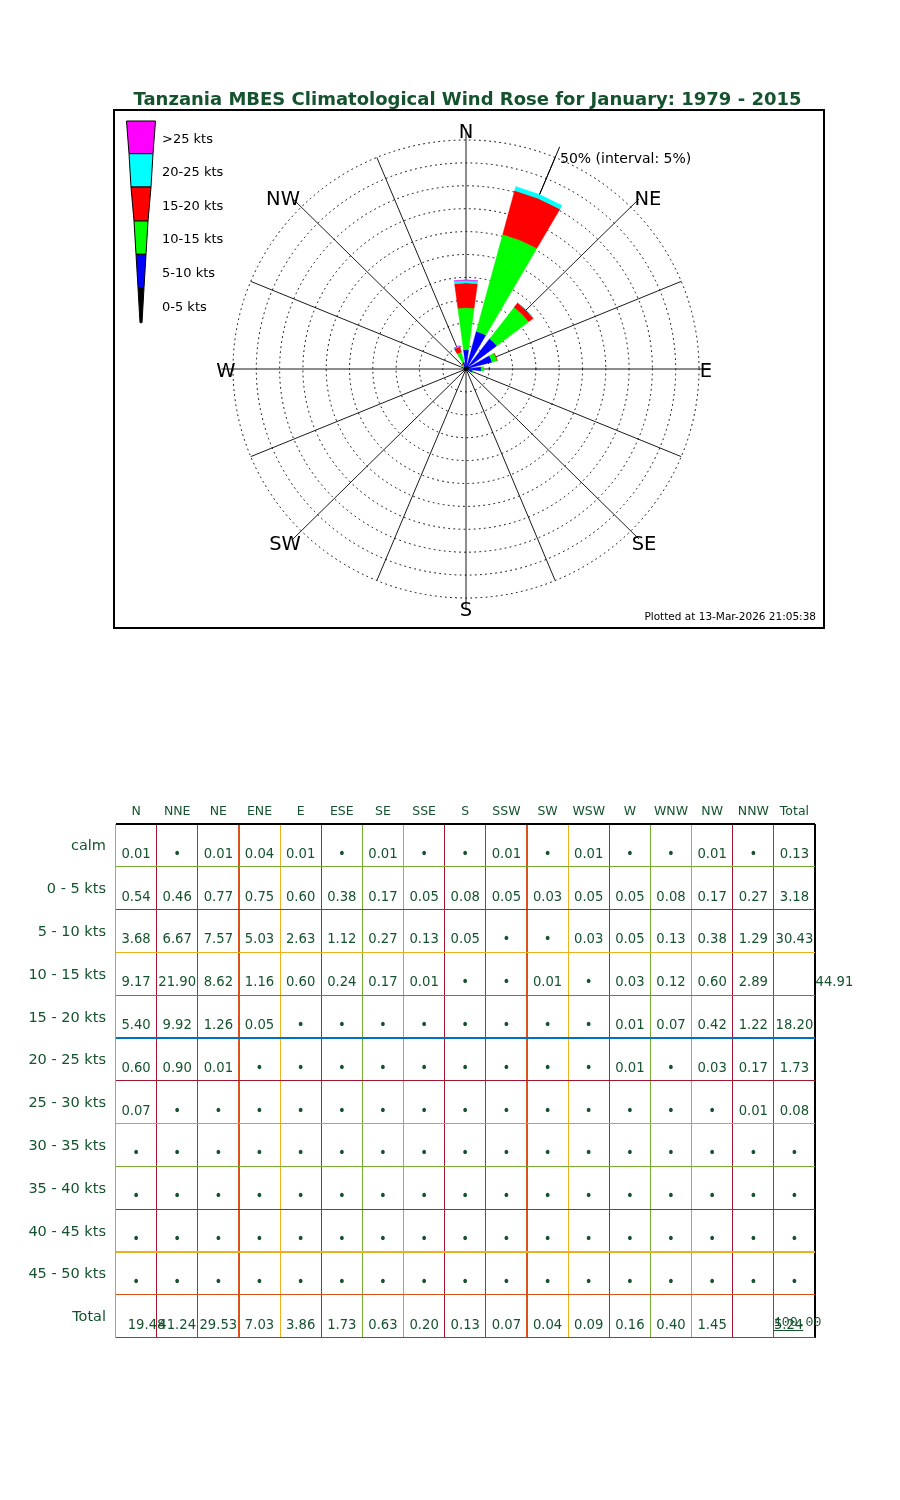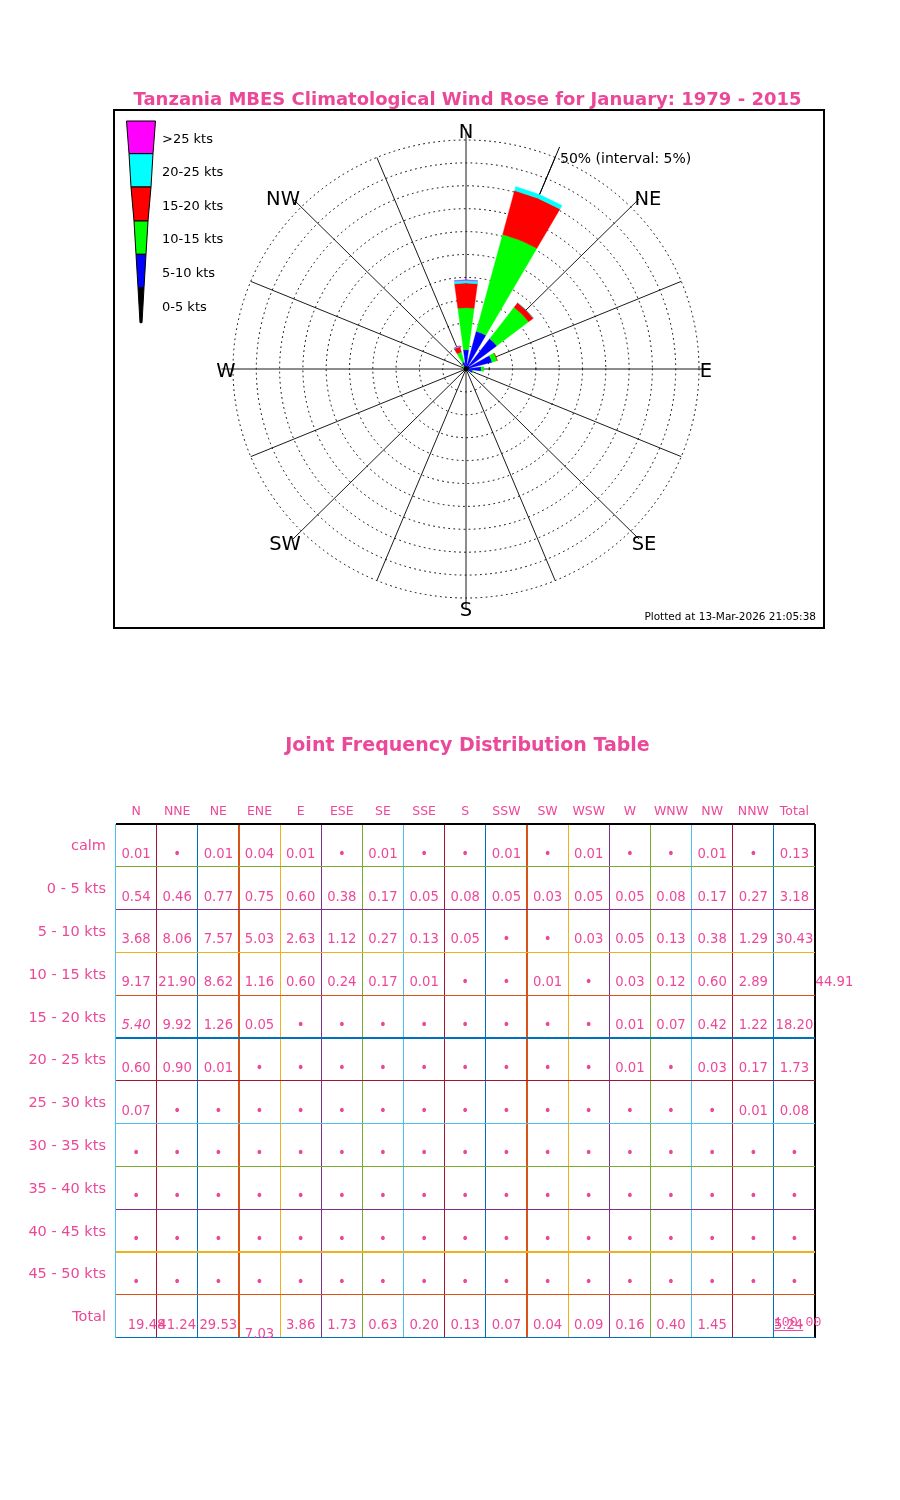--- a/index.html
+++ b/index.html
@@ -4,7 +4,7 @@
 <style>
   html,body{margin:0;padding:0;background:#fff;}
   #page{position:relative;width:888px;height:1500px;background:#ffffff;overflow:hidden;
-        font-family:"DejaVu Sans",sans-serif;color:#ec4899;}
+        font-family:"DejaVu Sans",sans-serif;color:#14532d;}
   .abs{position:absolute;}
   #chart-title{left:100px;top:88px;width:735px;text-align:center;
                font-size:18px;font-weight:bold;letter-spacing:0;}

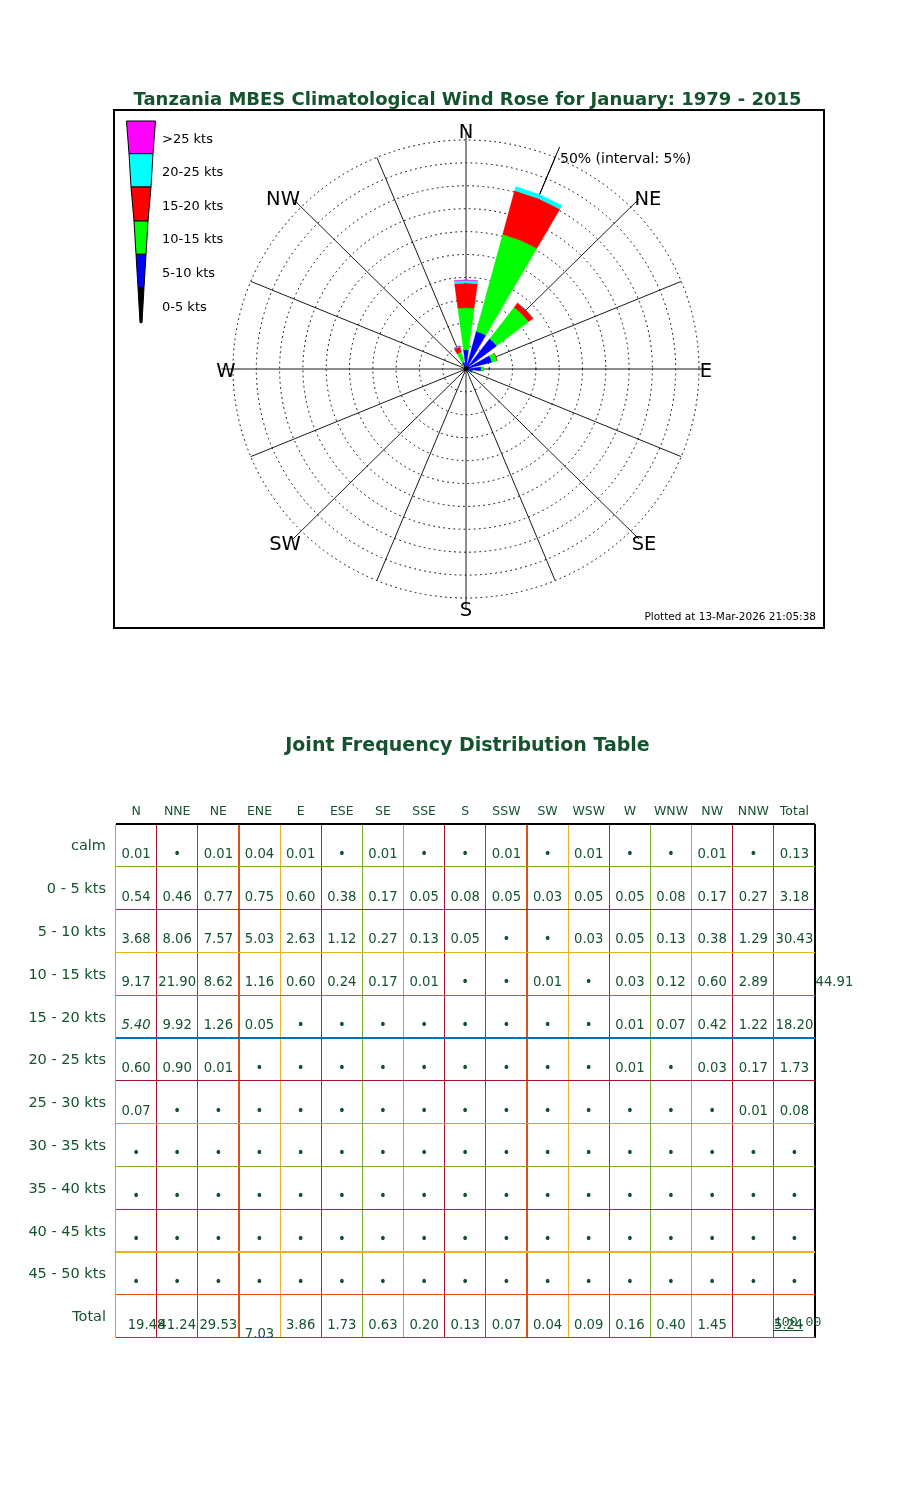--- a/index.html
+++ b/index.html
@@ -134,7 +134,6 @@
         <text x="47" y="195.2" dominant-baseline="central" font-size="13" font-family="DejaVu Sans,sans-serif">0-5 kts</text>
       </svg>
   </div>
-  <div id="table-title" class="abs">Joint Frequency Distribution Table</div>
   <div id="jfd-table">
       <div class="gline" style="left: 114.9px; top: 824px; width: 1.2px; height: 513.6px; background: rgb(77, 190, 238);"></div>
       <div class="gline" style="left: 156.05px; top: 824px; width: 1.2px; height: 513.6px; background: rgb(162, 20, 47);"></div>

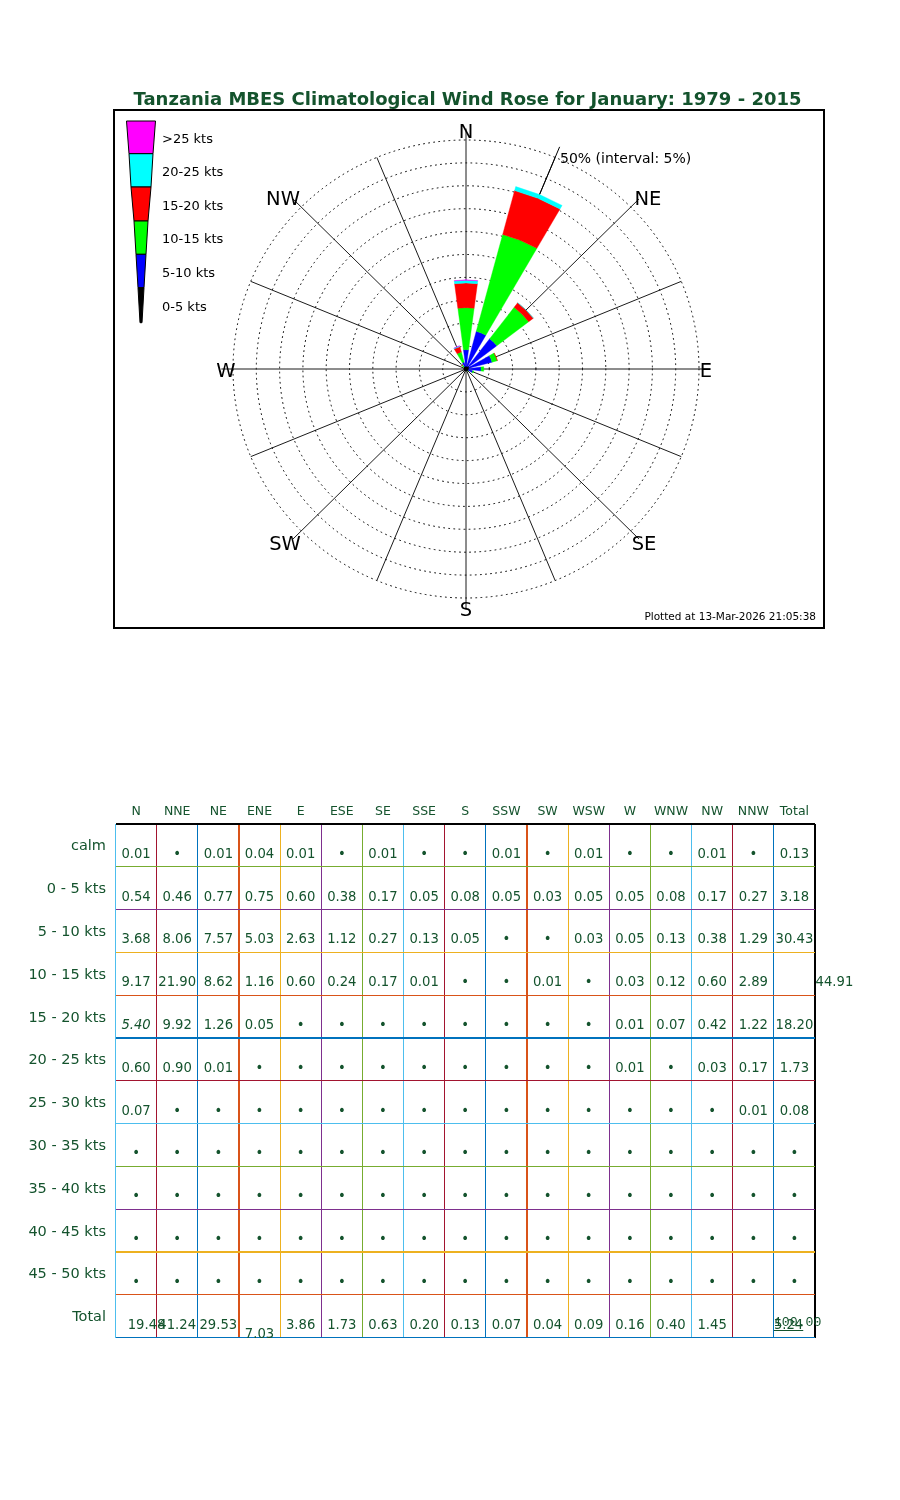--- a/index.html
+++ b/index.html
@@ -230,7 +230,7 @@
       <div class="cell" style="left: 732.75px; top: 887.6px; width: 41.15px;">0.27</div>
       <div class="cell" style="left: 773.9px; top: 887.6px; width: 41.15px;">3.18</div>
       <div class="cell" style="left: 115.5px; top: 930.4px; width: 41.15px;">3.68</div>
-      <div class="cell" style="left: 156.65px; top: 930.4px; width: 41.15px;">8.06</div>
+      <div class="cell" style="left: 156.65px; top: 930.4px; width: 41.15px;">6.67</div>
       <div class="cell" style="left: 197.8px; top: 930.4px; width: 41.15px;">7.57</div>
       <div class="cell" style="left: 238.95px; top: 930.4px; width: 41.15px;">5.03</div>
       <div class="cell" style="left: 280.1px; top: 930.4px; width: 41.15px;">2.63</div>

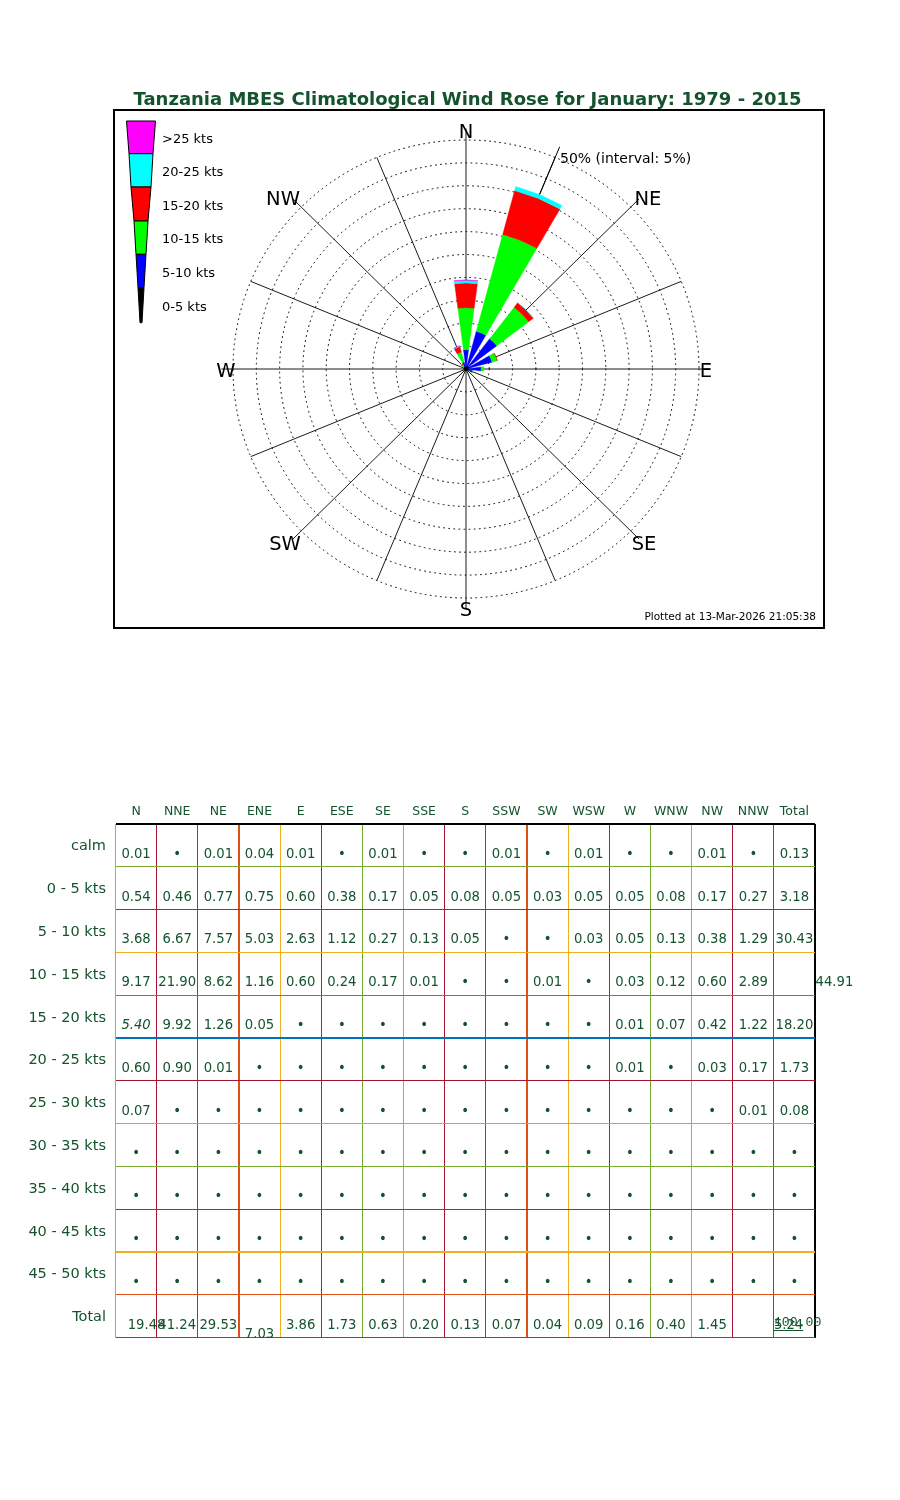--- a/index.html
+++ b/index.html
@@ -263,7 +263,7 @@
       <div class="cell" style="left: 691.6px; top: 973.2px; width: 41.15px;">0.60</div>
       <div class="cell" style="left: 732.75px; top: 973.2px; width: 41.15px;">2.89</div>
       <div class="cell" style="left: 773.9px; top: 973.2px; width: 41.15px; margin-left: 40px;">44.91</div>
-      <div class="cell" style="left: 115.5px; top: 1016px; width: 41.15px; font-style: italic;">5.40</div>
+      <div class="cell" style="left: 115.5px; top: 1016px; width: 41.15px;">5.40</div>
       <div class="cell" style="left: 156.65px; top: 1016px; width: 41.15px;">9.92</div>
       <div class="cell" style="left: 197.8px; top: 1016px; width: 41.15px;">1.26</div>
       <div class="cell" style="left: 238.95px; top: 1016px; width: 41.15px;">0.05</div>

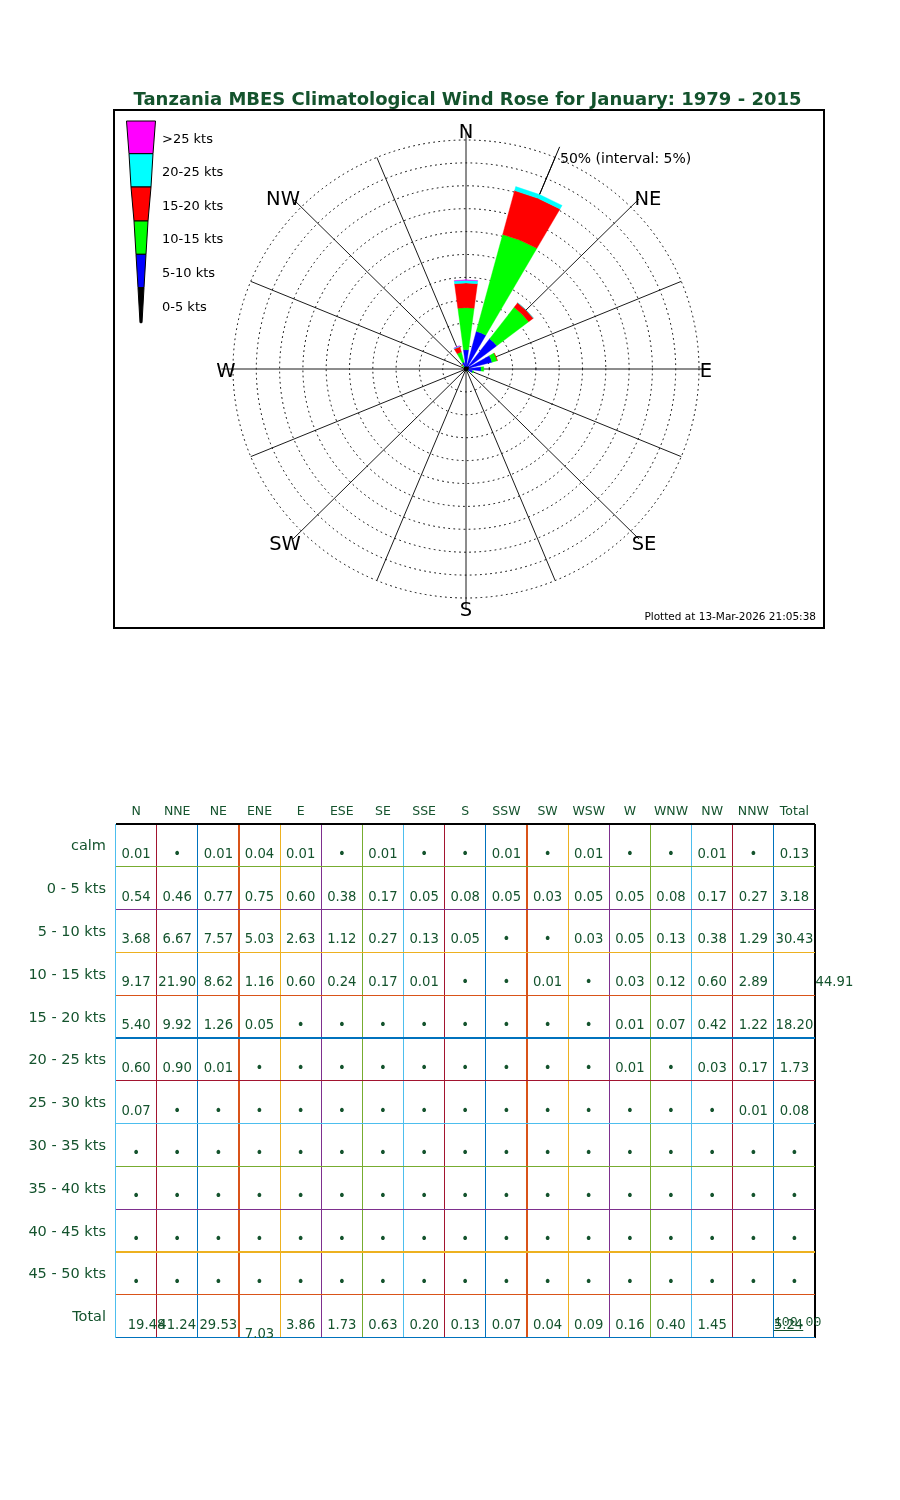--- a/index.html
+++ b/index.html
@@ -385,7 +385,7 @@
       <div class="cell" style="left: 126px; top: 1315.6px; width: 41.15px;">19.48</div>
       <div class="cell" style="left: 156.65px; top: 1315.6px; width: 41.15px;">41.24</div>
       <div class="cell" style="left: 197.8px; top: 1315.6px; width: 41.15px;">29.53</div>
-      <div class="cell" style="left: 238.95px; top: 1315.6px; width: 41.15px; margin-top: 9px;">7.03</div>
+      <div class="cell" style="left: 238.95px; top: 1315.6px; width: 41.15px;">7.03</div>
       <div class="cell" style="left: 280.1px; top: 1315.6px; width: 41.15px;">3.86</div>
       <div class="cell" style="left: 321.25px; top: 1315.6px; width: 41.15px;">1.73</div>
       <div class="cell" style="left: 362.4px; top: 1315.6px; width: 41.15px;">0.63</div>

